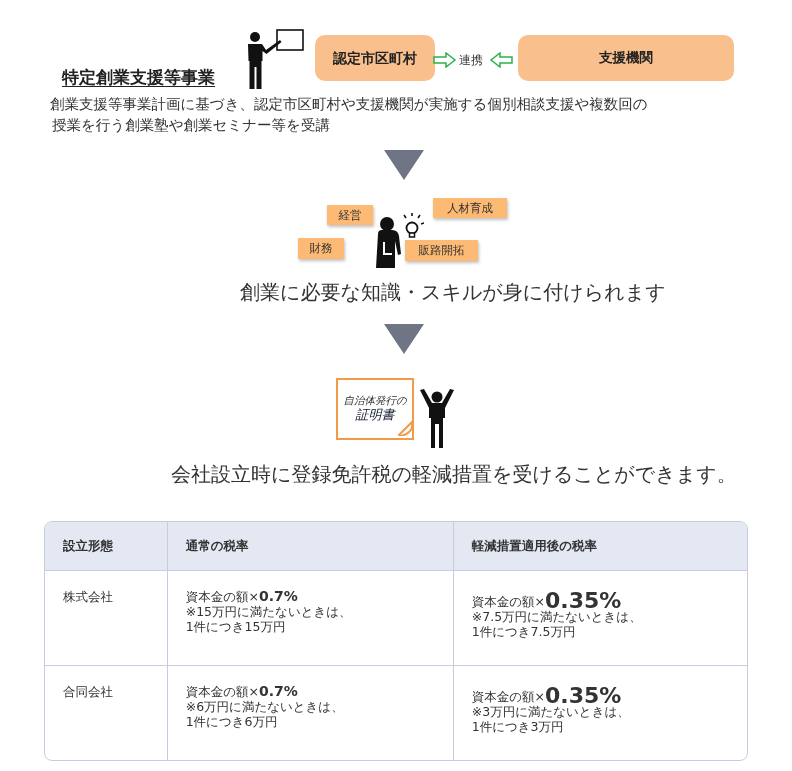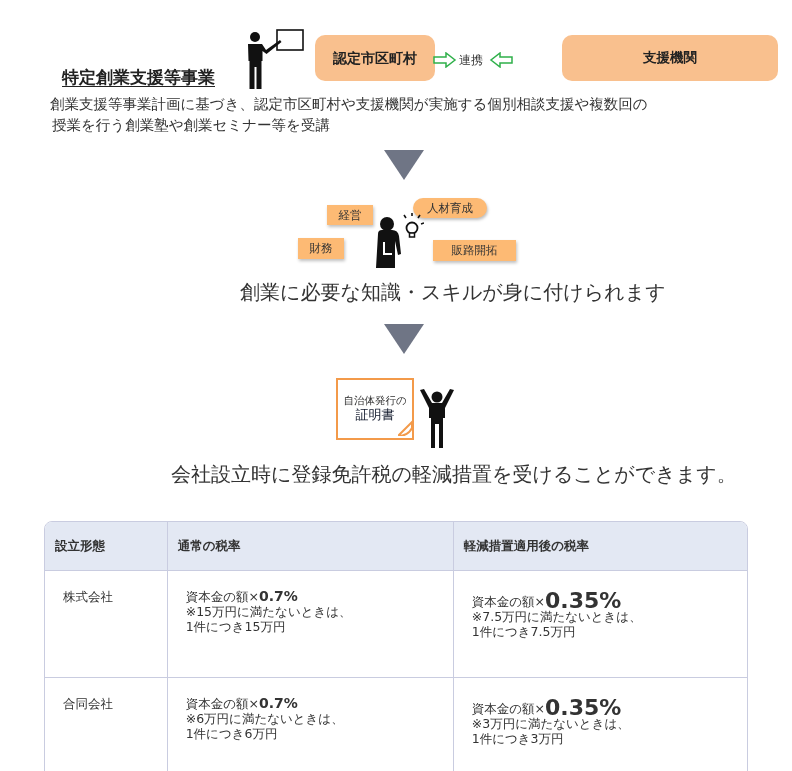--- a/index.html
+++ b/index.html
@@ -51,7 +51,7 @@
   <path d="M23 5 h-12 v-4 l-9 7 l9 7 v-4 h12 z" fill="#fff" stroke="#2fb04a" stroke-width="1.5"></path>
 </svg>
 
-<div class="abs org-box" style="left:518px; top:35px; width:216px; height:46px; font-size:13.5px;margin-left:44px;">
+<div class="abs org-box" style="left:518px; top:35px; width:216px; height:46px; font-size:13.5px;">
   <span>支援機関</span>
 </div>
 

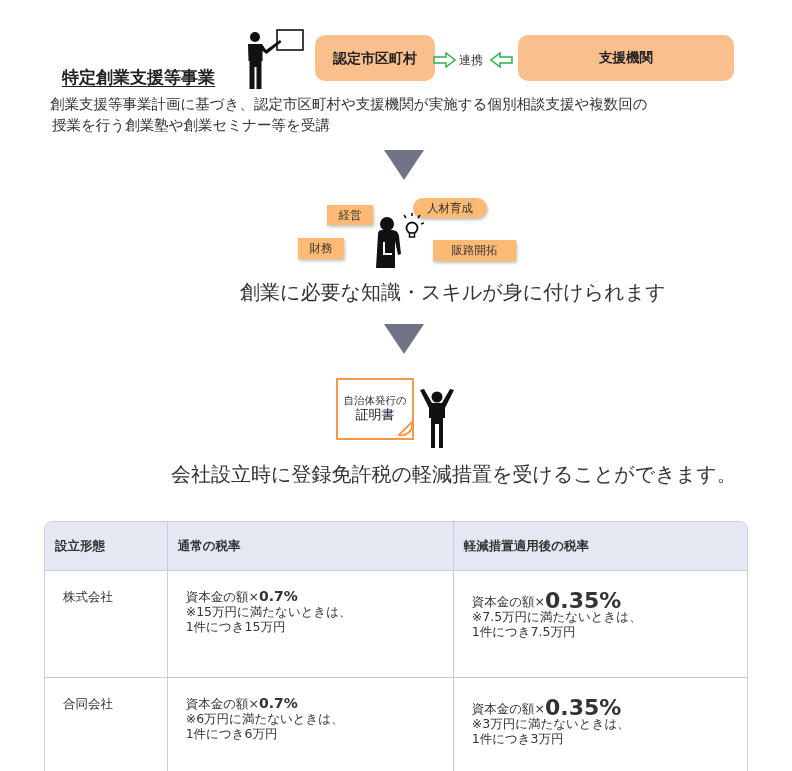--- a/index.html
+++ b/index.html
@@ -61,7 +61,7 @@
 <div class="abs down-arrow" style="left:384px; top:150px;"></div>
 
 <div class="abs skill-tag" style="left:327px; top:205px; width:46px; height:20px;">経営</div>
-<div class="abs skill-tag" style="left:413px; top:198px; width:74px; height:20px;border-radius:10px;">人材育成</div>
+<div class="abs skill-tag" style="left:433px; top:198px; width:74px; height:20px;">人材育成</div>
 <div class="abs skill-tag" style="left:298px; top:238px; width:46px; height:21px;">財務</div>
 <div class="abs skill-tag" style="left:433px; top:240px; width:83px; height:21px;">販路開拓</div>
 

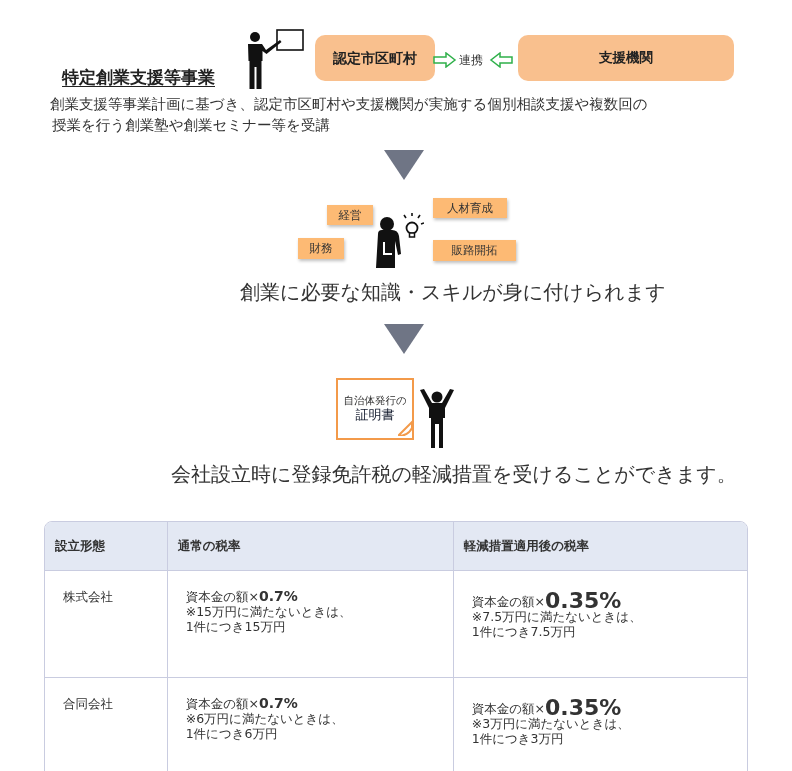--- a/index.html
+++ b/index.html
@@ -63,7 +63,7 @@
 <div class="abs skill-tag" style="left:327px; top:205px; width:46px; height:20px;">経営</div>
 <div class="abs skill-tag" style="left:433px; top:198px; width:74px; height:20px;">人材育成</div>
 <div class="abs skill-tag" style="left:298px; top:238px; width:46px; height:21px;">財務</div>
-<div class="abs skill-tag" style="left:433px; top:240px; width:83px; height:21px;">販路開拓</div>
+<div class="abs skill-tag" style="left:405px; top:240px; width:73px; height:21px;">販路開拓</div>
 
 <svg class="abs" style="left:376px; top:212px;" width="48" height="56" viewBox="0 0 48 56">
   <circle cx="11" cy="12" r="7" fill="#111"></circle>

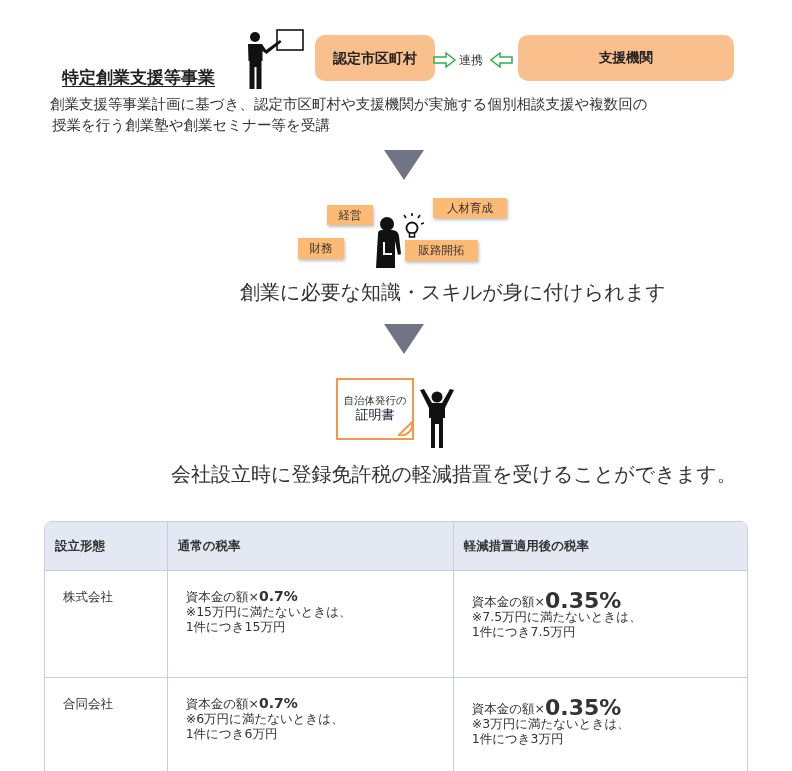--- a/index.html
+++ b/index.html
@@ -26,7 +26,7 @@
   .rate-normal b { font-size:14px; }
   .rate-big { font-size:22px; font-weight:bold; vertical-align:-2px; }
   .cert { border:2.5px solid #f39a4a; background:#fff; width:74px; height:58px;
-          display:flex; flex-direction:column; align-items:center; justify-content:center; line-height:1.25; }
+          display:flex; flex-direction:column; align-items:center; justify-content:center; line-height:1.25;font-style:italic; }
 </style>
 </head>
 <body>

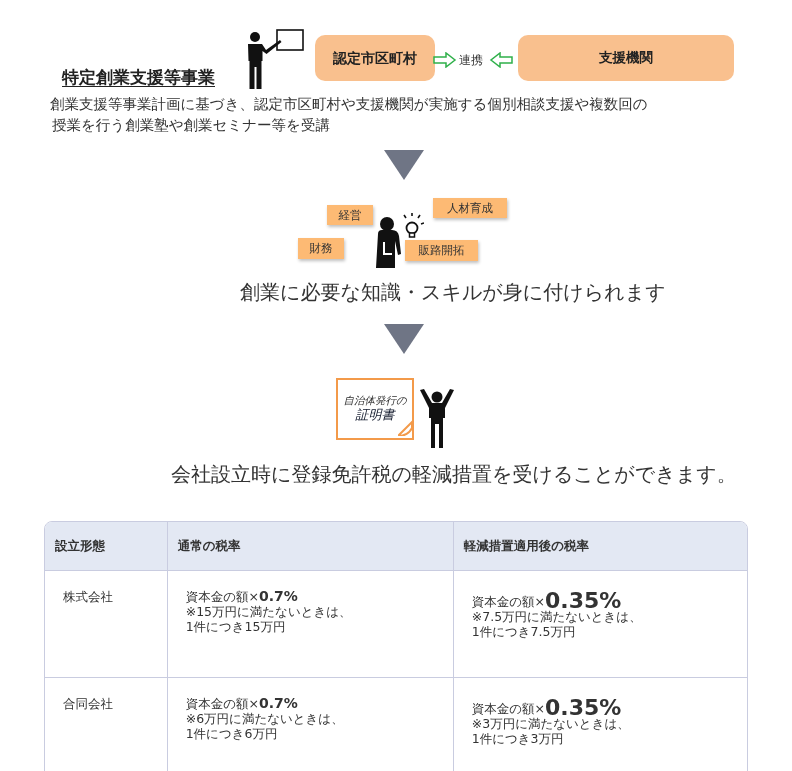--- a/index.html
+++ b/index.html
@@ -18,7 +18,7 @@
                 border-top:30px solid #6f7585; }
   table.tax { position:absolute; left:44px; top:521px; width:704px; border-collapse:separate; border-spacing:0;
               border:1.5px solid #c9cce0; border-radius:8px; overflow:hidden; font-size:12.5px; color:#333; }
-  table.tax th { background:#e3e8f3; text-align:left; font-weight:bold; height:48px; padding:0 10px;
+  table.tax th { background:#e3e8f3; text-align:left; font-weight:bold; height:48px; padding:0 18px;
                  border-bottom:1.5px solid #c9cce0; font-size:12.5px; }
   table.tax td { vertical-align:top; padding:18px 18px 12px 18px; height:72px; line-height:15px; }
   table.tax th + th, table.tax td + td { border-left:1.5px solid #c9cce0; }

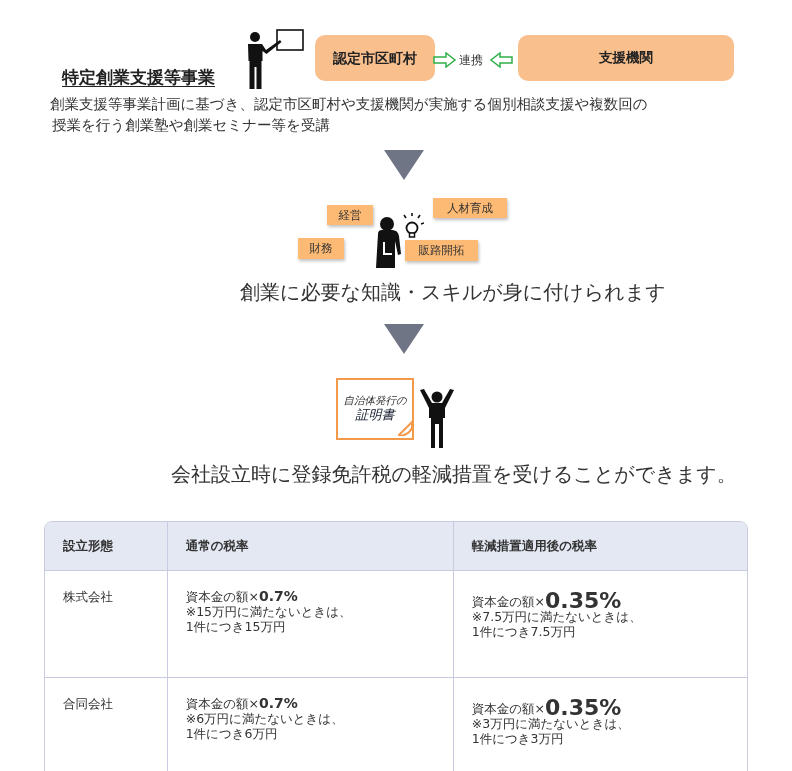--- a/index.html
+++ b/index.html
@@ -20,7 +20,7 @@
               border:1.5px solid #c9cce0; border-radius:8px; overflow:hidden; font-size:12.5px; color:#333; }
   table.tax th { background:#e3e8f3; text-align:left; font-weight:bold; height:48px; padding:0 18px;
                  border-bottom:1.5px solid #c9cce0; font-size:12.5px; }
-  table.tax td { vertical-align:top; padding:18px 18px 12px 18px; height:72px; line-height:15px; }
+  table.tax td { vertical-align:top; padding:18px 18px 0 18px; height:72px; line-height:15px; }
   table.tax th + th, table.tax td + td { border-left:1.5px solid #c9cce0; }
   table.tax tr.r1 td { border-bottom:1.5px solid #c9cce0; }
   .rate-normal b { font-size:14px; }

